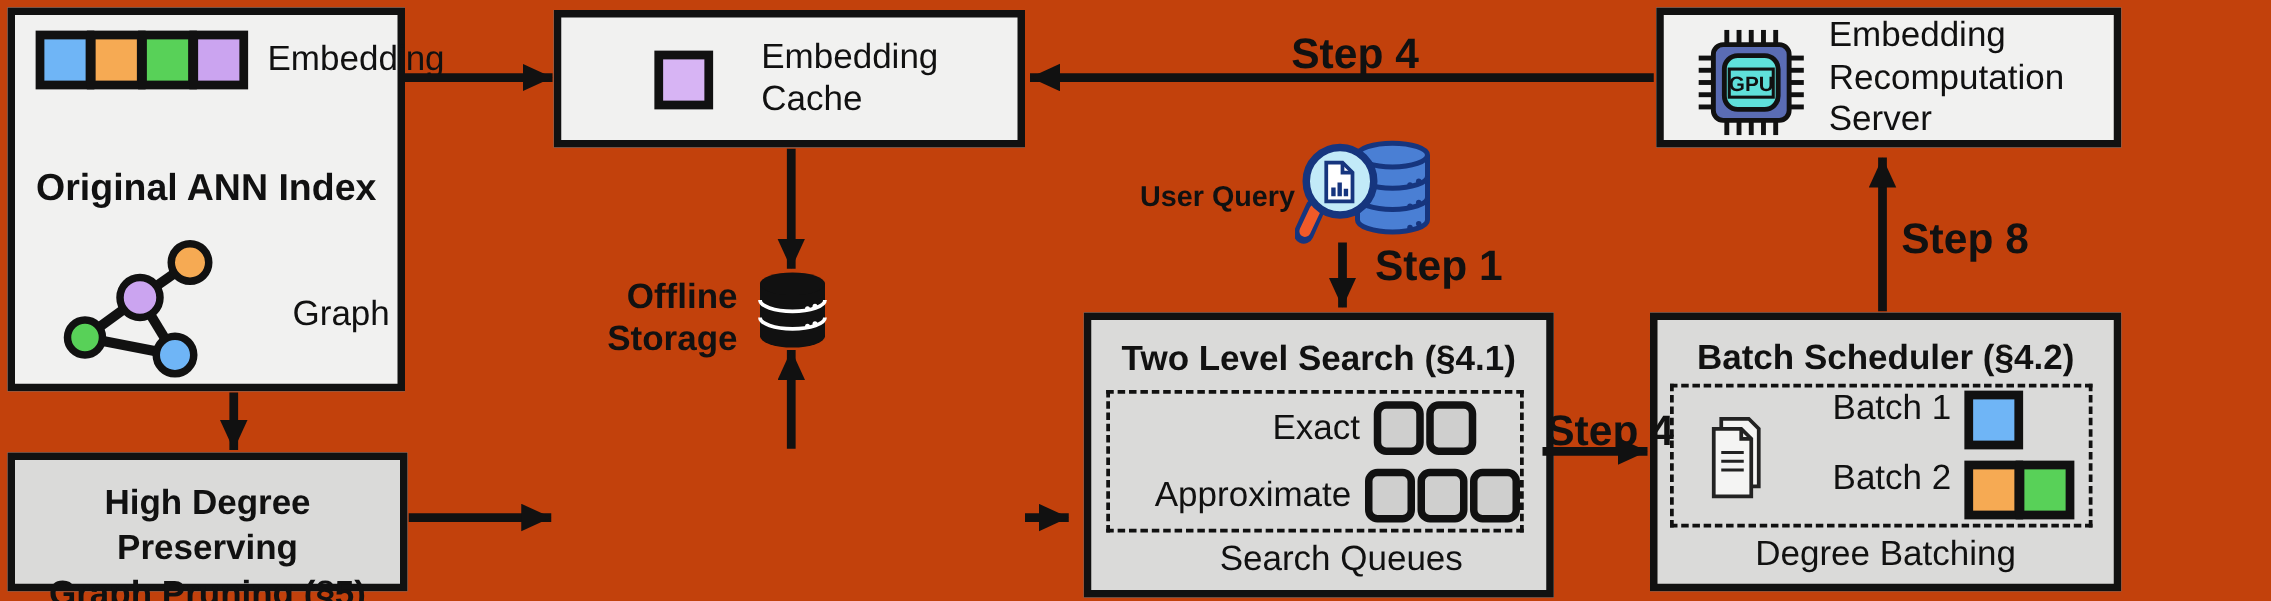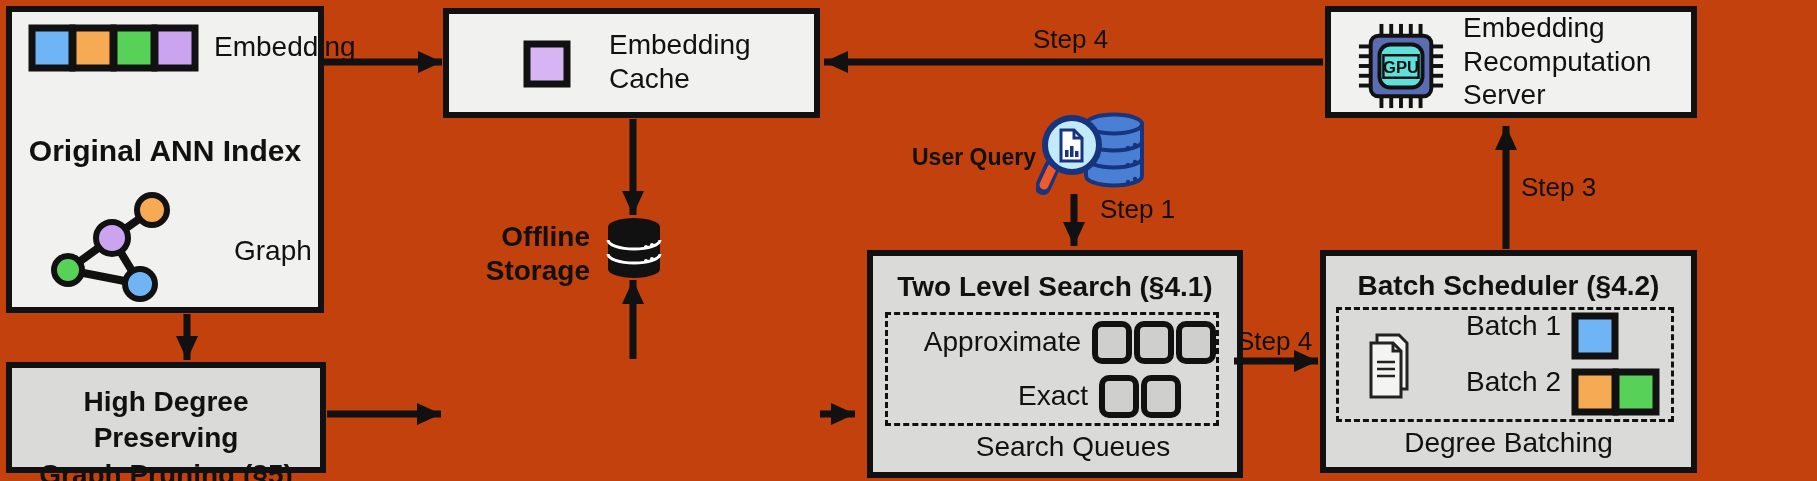--- a/index.html
+++ b/index.html
@@ -33,7 +33,7 @@
   .brow { display:flex; height:56px; }
   .brow .blabel { width:222px; text-align:right; padding-right:8px; font-size:28px; }
 
-  .step { position:absolute; font-size:26px; font-weight:normal; }
+  .step { position:absolute; font-size:34px; font-weight:bold; }
 
   .overlay { position:absolute; left:0; top:0; pointer-events:none; z-index:6; }
   .icon-abs { position:absolute; }

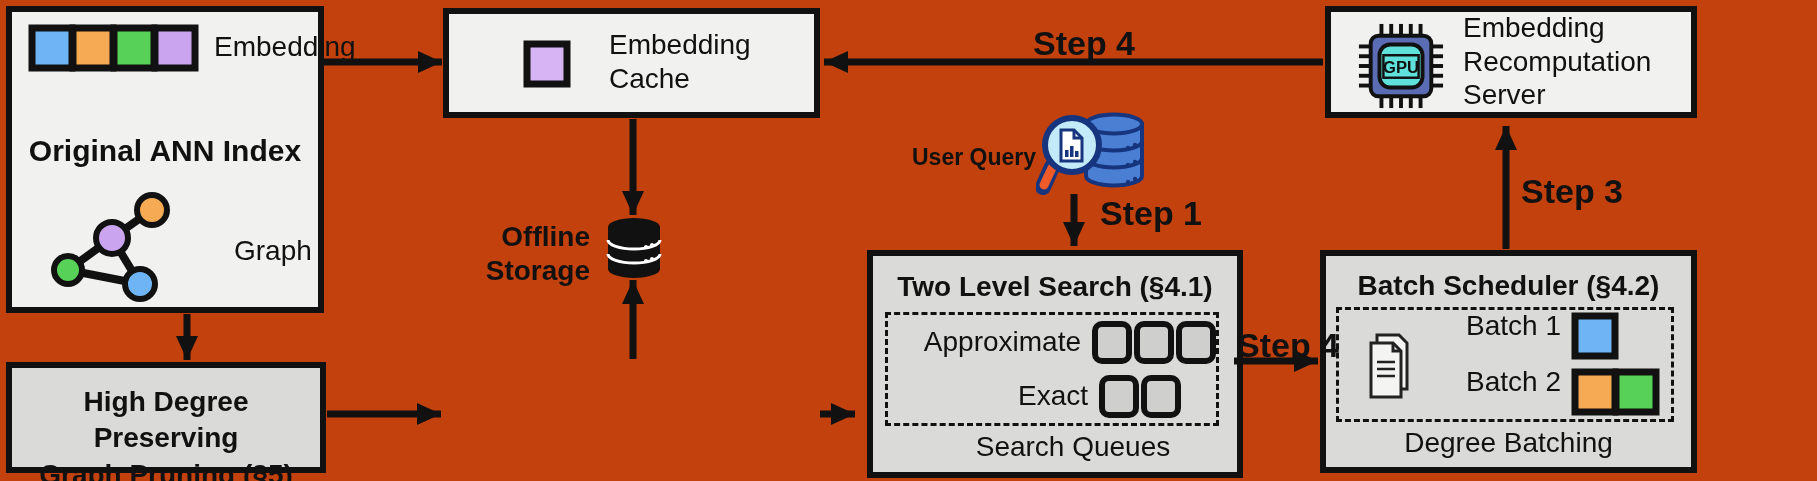--- a/index.html
+++ b/index.html
@@ -203,7 +203,7 @@
 
   <div class="step" style="left:1100px; top:194px;">Step 1</div>
   <div class="step" style="left:1237px; top:326px;">Step 4</div>
-  <div class="step" style="left:1521px; top:172px;">Step 3</div>
+  <div class="step" style="left:1521px; top:172px;">Step 8</div>
   <div class="step" style="left:1033px; top:24px;">Step 4</div>
 
   <svg class="overlay" width="1817" height="481" viewBox="0 0 1817 481">

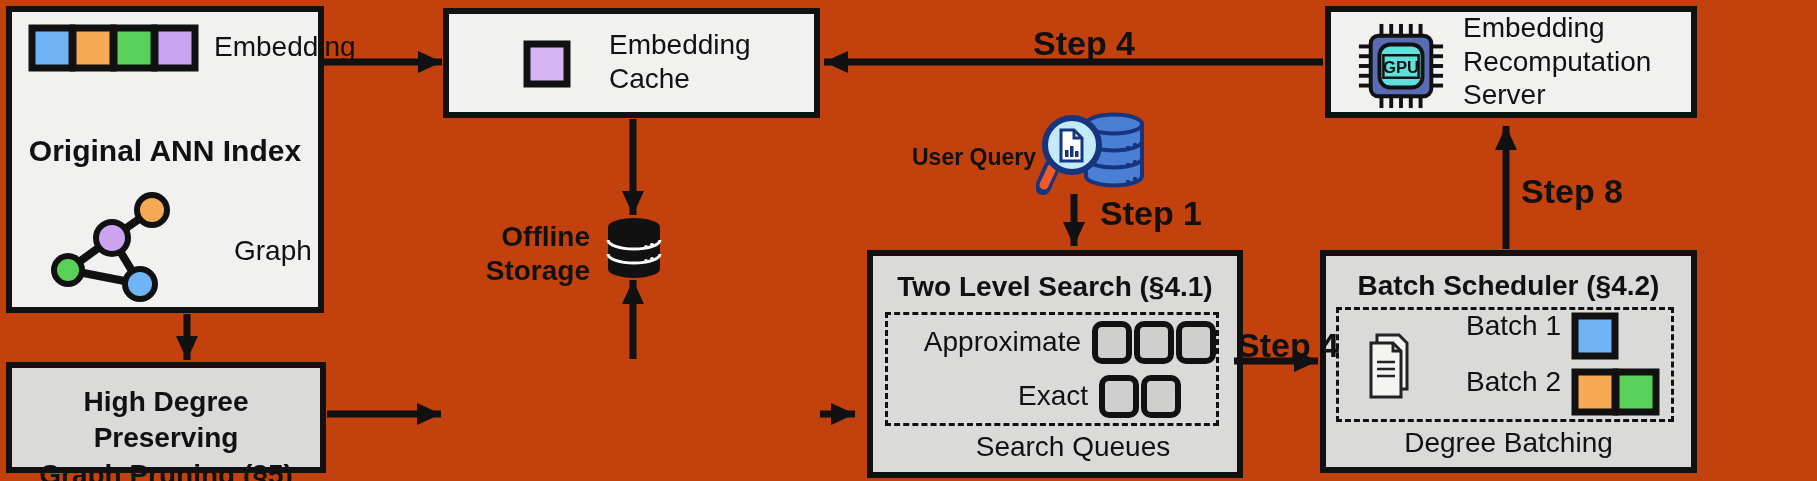--- a/index.html
+++ b/index.html
@@ -159,13 +159,13 @@
     <div class="abs lbl bold center" style="left:0; right:0; top:14px;">Two Level Search (§4.1)</div>
     <div class="dashed" style="left:12px; top:56px; width:328px; height:108px;">
       <div class="qrow">
+        <div class="qlabel">Exact</div>
+        <div class="qsq"></div>
+        <div class="qsq"></div>
+      </div>
+      <div class="qrow">
         <div class="qlabel">Approximate</div>
         <div class="qsq"></div>
-        <div class="qsq"></div>
-        <div class="qsq"></div>
-      </div>
-      <div class="qrow">
-        <div class="qlabel">Exact</div>
         <div class="qsq"></div>
         <div class="qsq"></div>
       </div>

